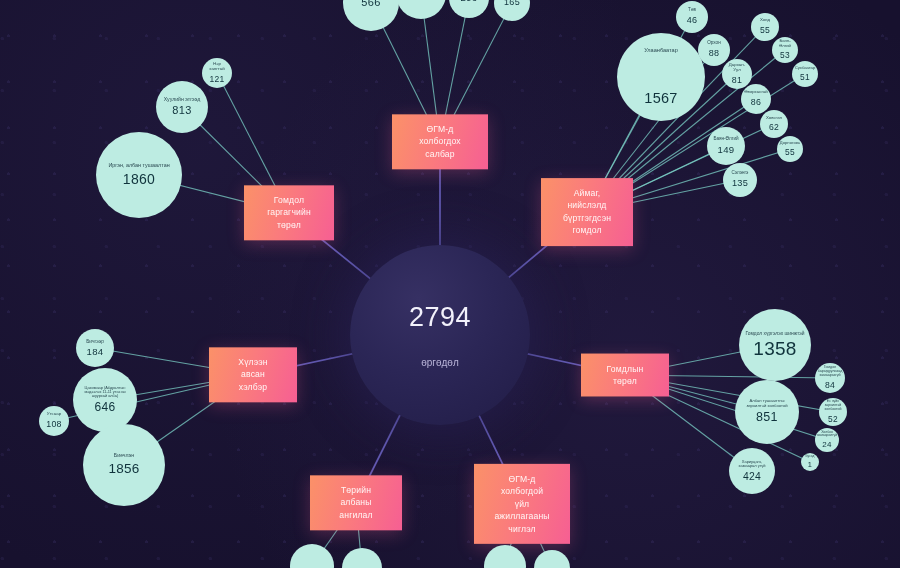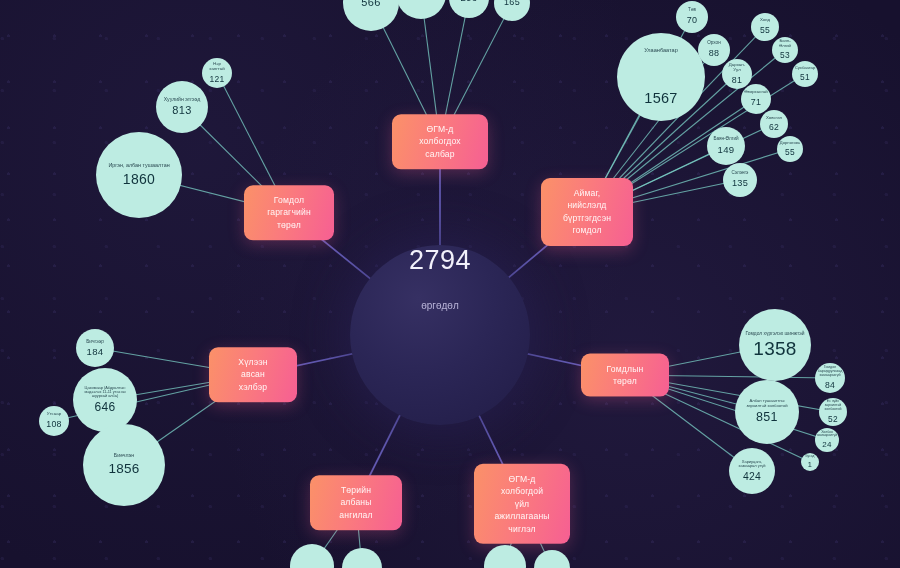--- a/index.html
+++ b/index.html
@@ -131,7 +131,7 @@
       </div>
       <div class="node" style="left: 692px; top: 17px; height: 32px; width: 32px;">
         <div class="nm" style="font-size: 4.6px;">Төв</div>
-        <div class="vl" style="font-size: 9px; margin-top: 3px;">70</div>
+        <div class="vl" style="font-size: 9px; margin-top: 3px;">46</div>
       </div>
       <div class="node" style="left: 714px; top: 50px; height: 32px; width: 32px;">
         <div class="nm" style="font-size: 4.6px;">Орхон</div>

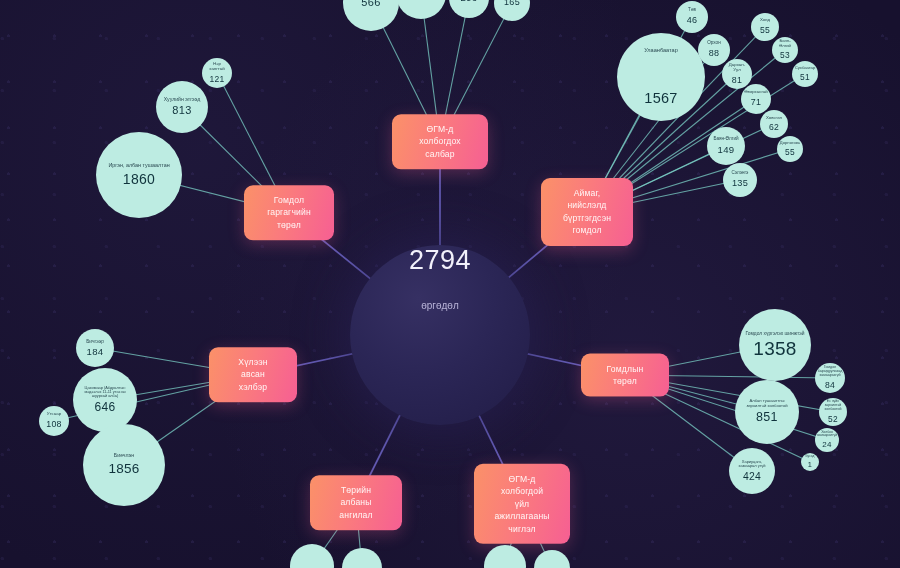--- a/index.html
+++ b/index.html
@@ -155,7 +155,7 @@
       </div>
       <div class="node" style="left: 756px; top: 99px; height: 30px; width: 30px;">
         <div class="nm" style="font-size: 4.3px;">Өвөрхангай</div>
-        <div class="vl" style="font-size: 8.8px; margin-top: 3px;">71</div>
+        <div class="vl" style="font-size: 8.8px; margin-top: 3px;">86</div>
       </div>
       <div class="node" style="left: 774px; top: 124px; height: 28px; width: 28px;">
         <div class="nm" style="font-size: 4.3px;">Хөвсгөл</div>

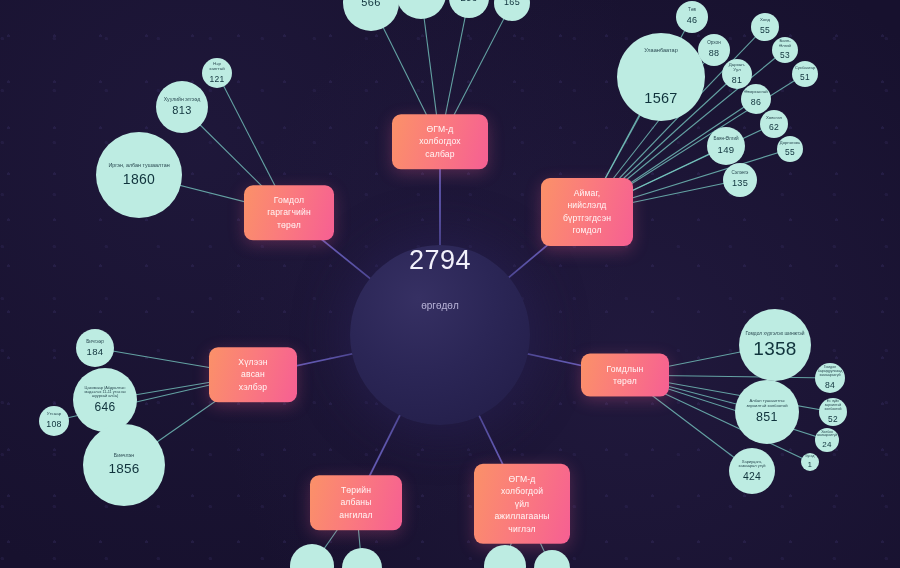--- a/index.html
+++ b/index.html
@@ -35,7 +35,7 @@
   .cat {
     position:absolute; transform:translate(-50%,-50%);
     background:linear-gradient(105deg,#fb9168 0%,#fa7a7e 48%,#f65f93 100%);
-    color:#fff6f6; border-radius:9px; padding:9px 20px;
+    color:#fff6f6; border-radius:0; padding:9px 20px;
     font-size:8.6px; text-align:center; line-height:1.45; letter-spacing:.15px;
     box-shadow:0 4px 16px rgba(246,95,147,.26);
   }

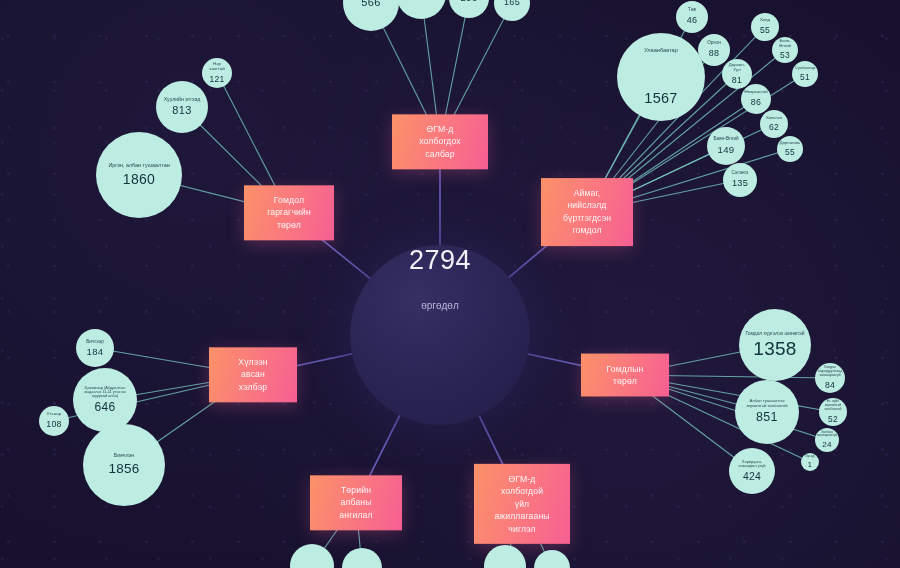--- a/index.html
+++ b/index.html
@@ -27,7 +27,7 @@
     position:absolute; transform:translate(-50%,-50%);
     width:180px; height:180px; border-radius:50%;
     background:radial-gradient(circle at 38% 30%, #363063 0%, #2b2656 45%, #211c46 100%);
-    display:flex; flex-direction:column; align-items:center; justify-content:flex-start;
+    display:flex; flex-direction:column; align-items:center; justify-content:center;
     box-shadow:0 0 44px 10px rgba(40,32,84,.55);
   }
   .hub .hv { color:#f2f1fb; font-size:27px; letter-spacing:.5px; }

